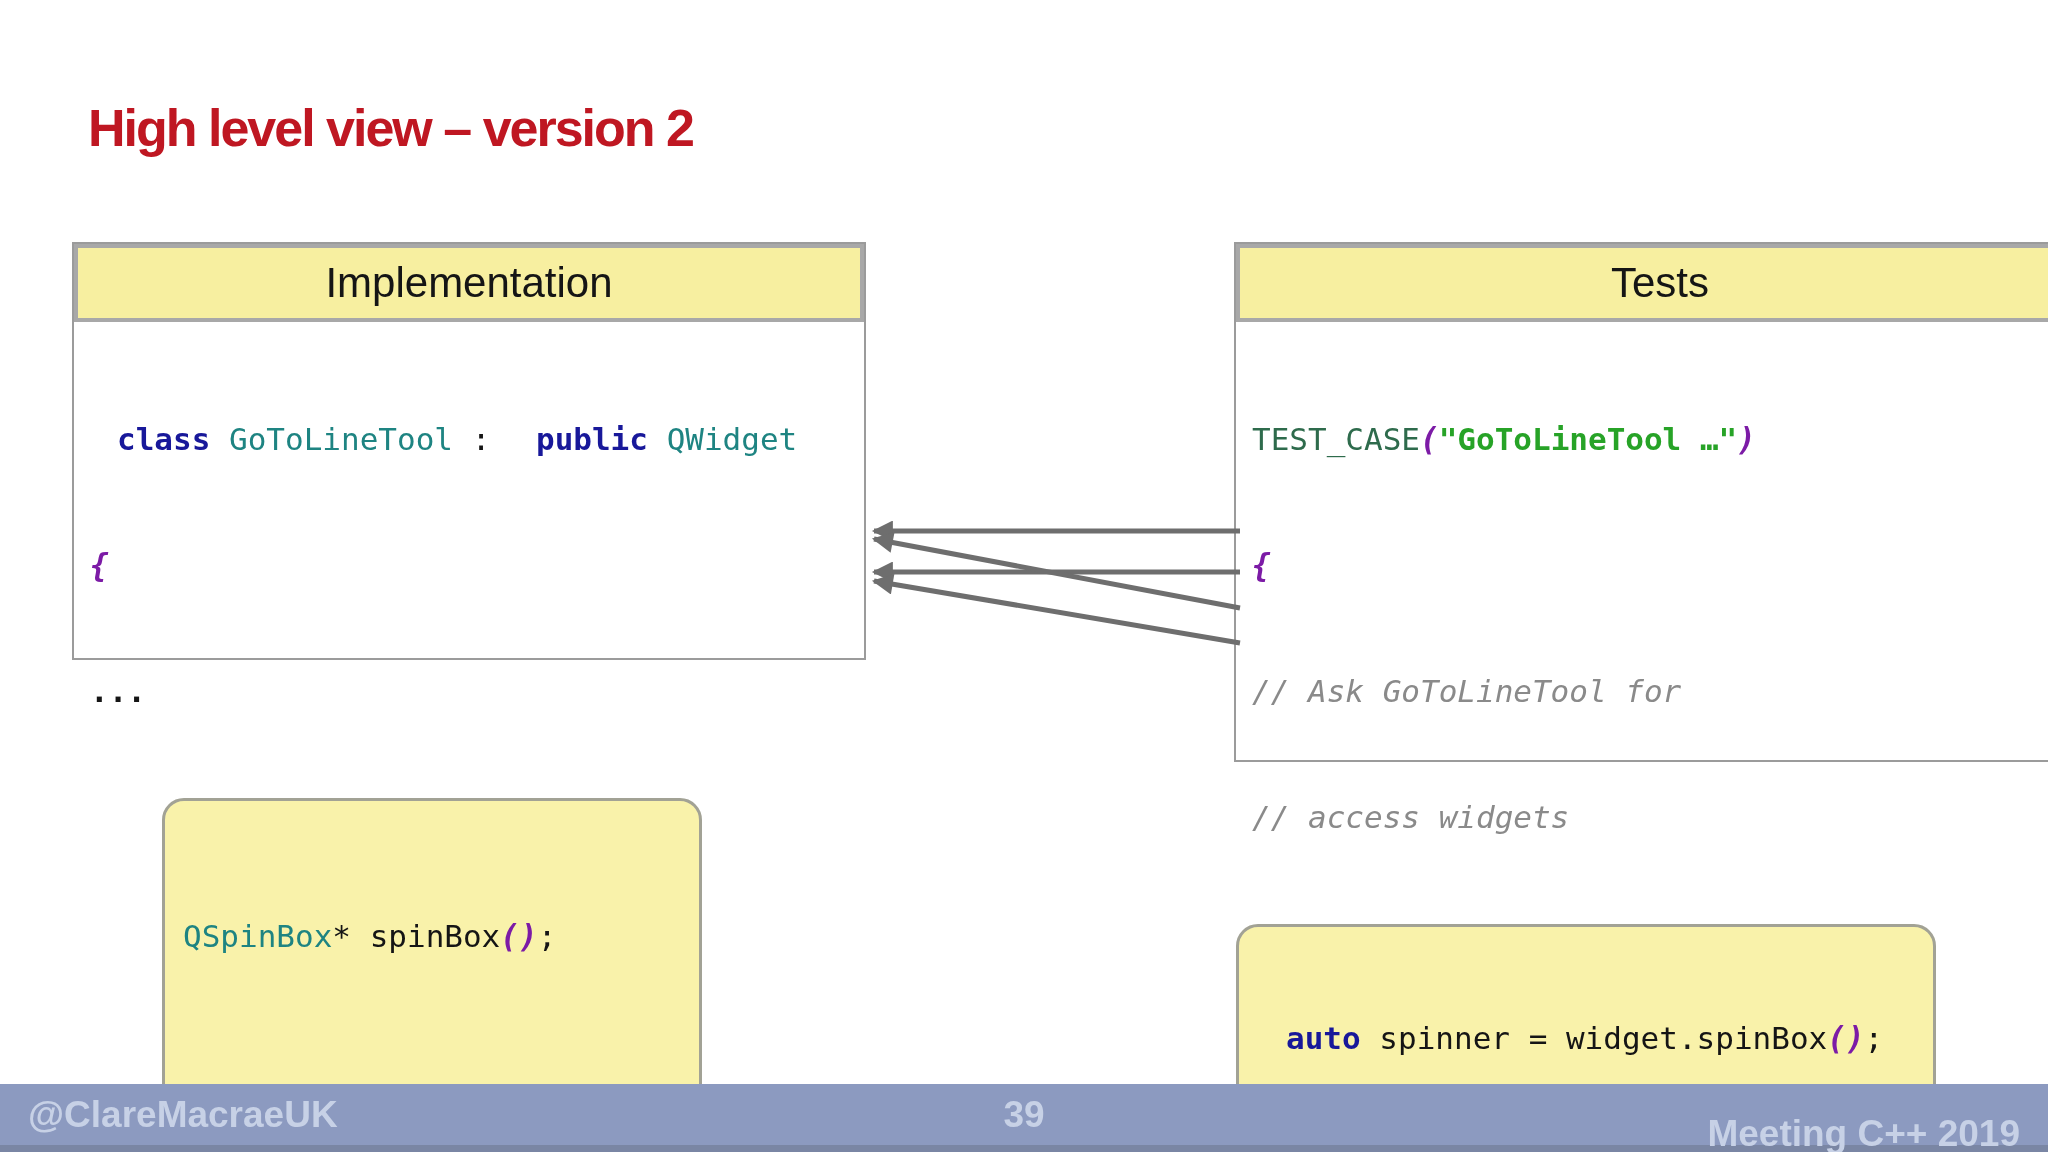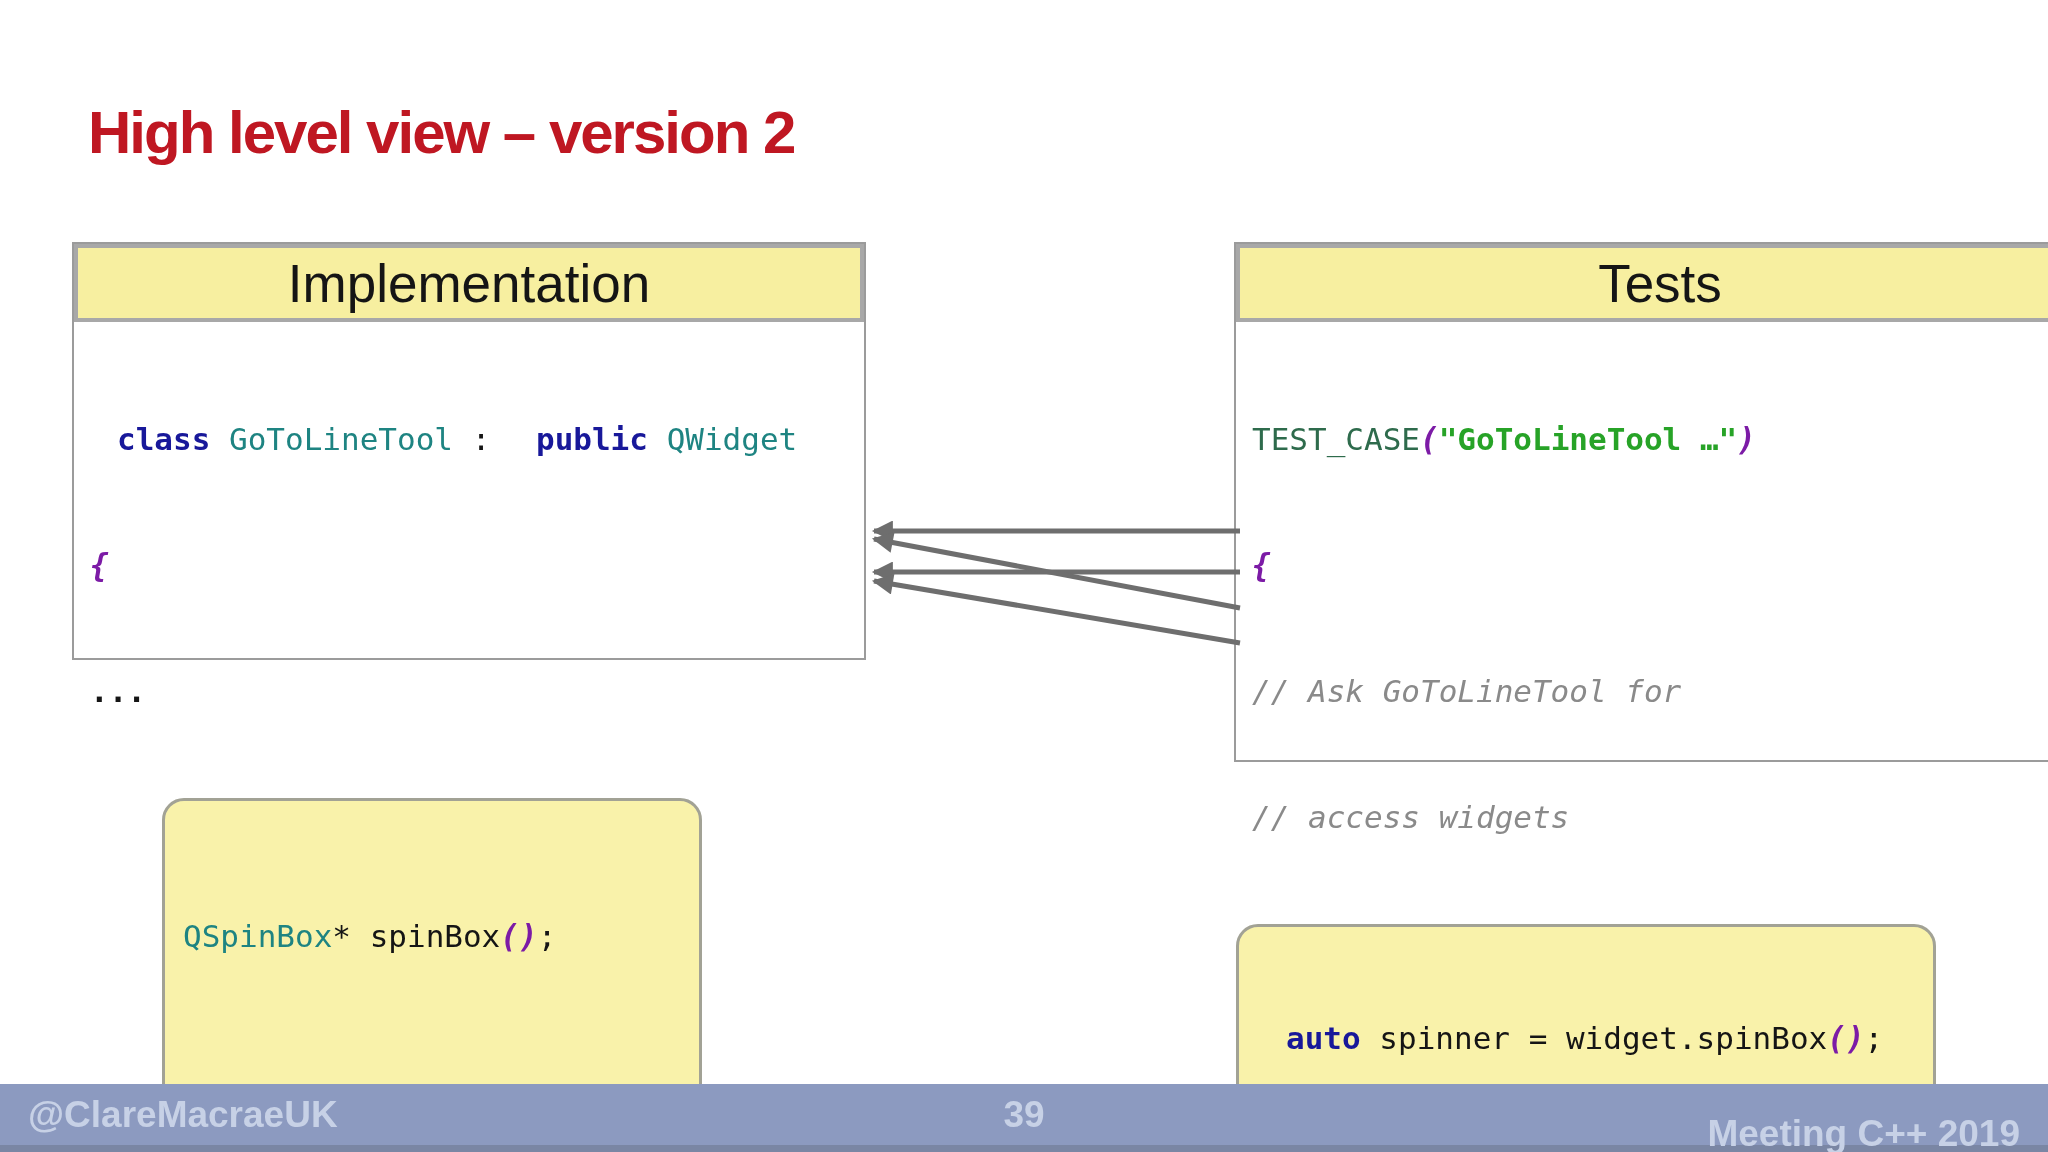--- a/index.html
+++ b/index.html
@@ -9,7 +9,7 @@
   }
   .title{
     position:absolute; left:88px; top:98px; margin:0;
-    font-size:60px; font-weight:bold; letter-spacing:-2px; color:#bf1722;
+    font-size:52px; font-weight:bold; letter-spacing:-2px; color:#bf1722;
   }
   .panel{position:absolute; background:#ffffff; border:2px solid #9b9b9b; box-sizing:border-box;}
   .panel-impl{left:72px; top:242px; width:794px; height:418px;}

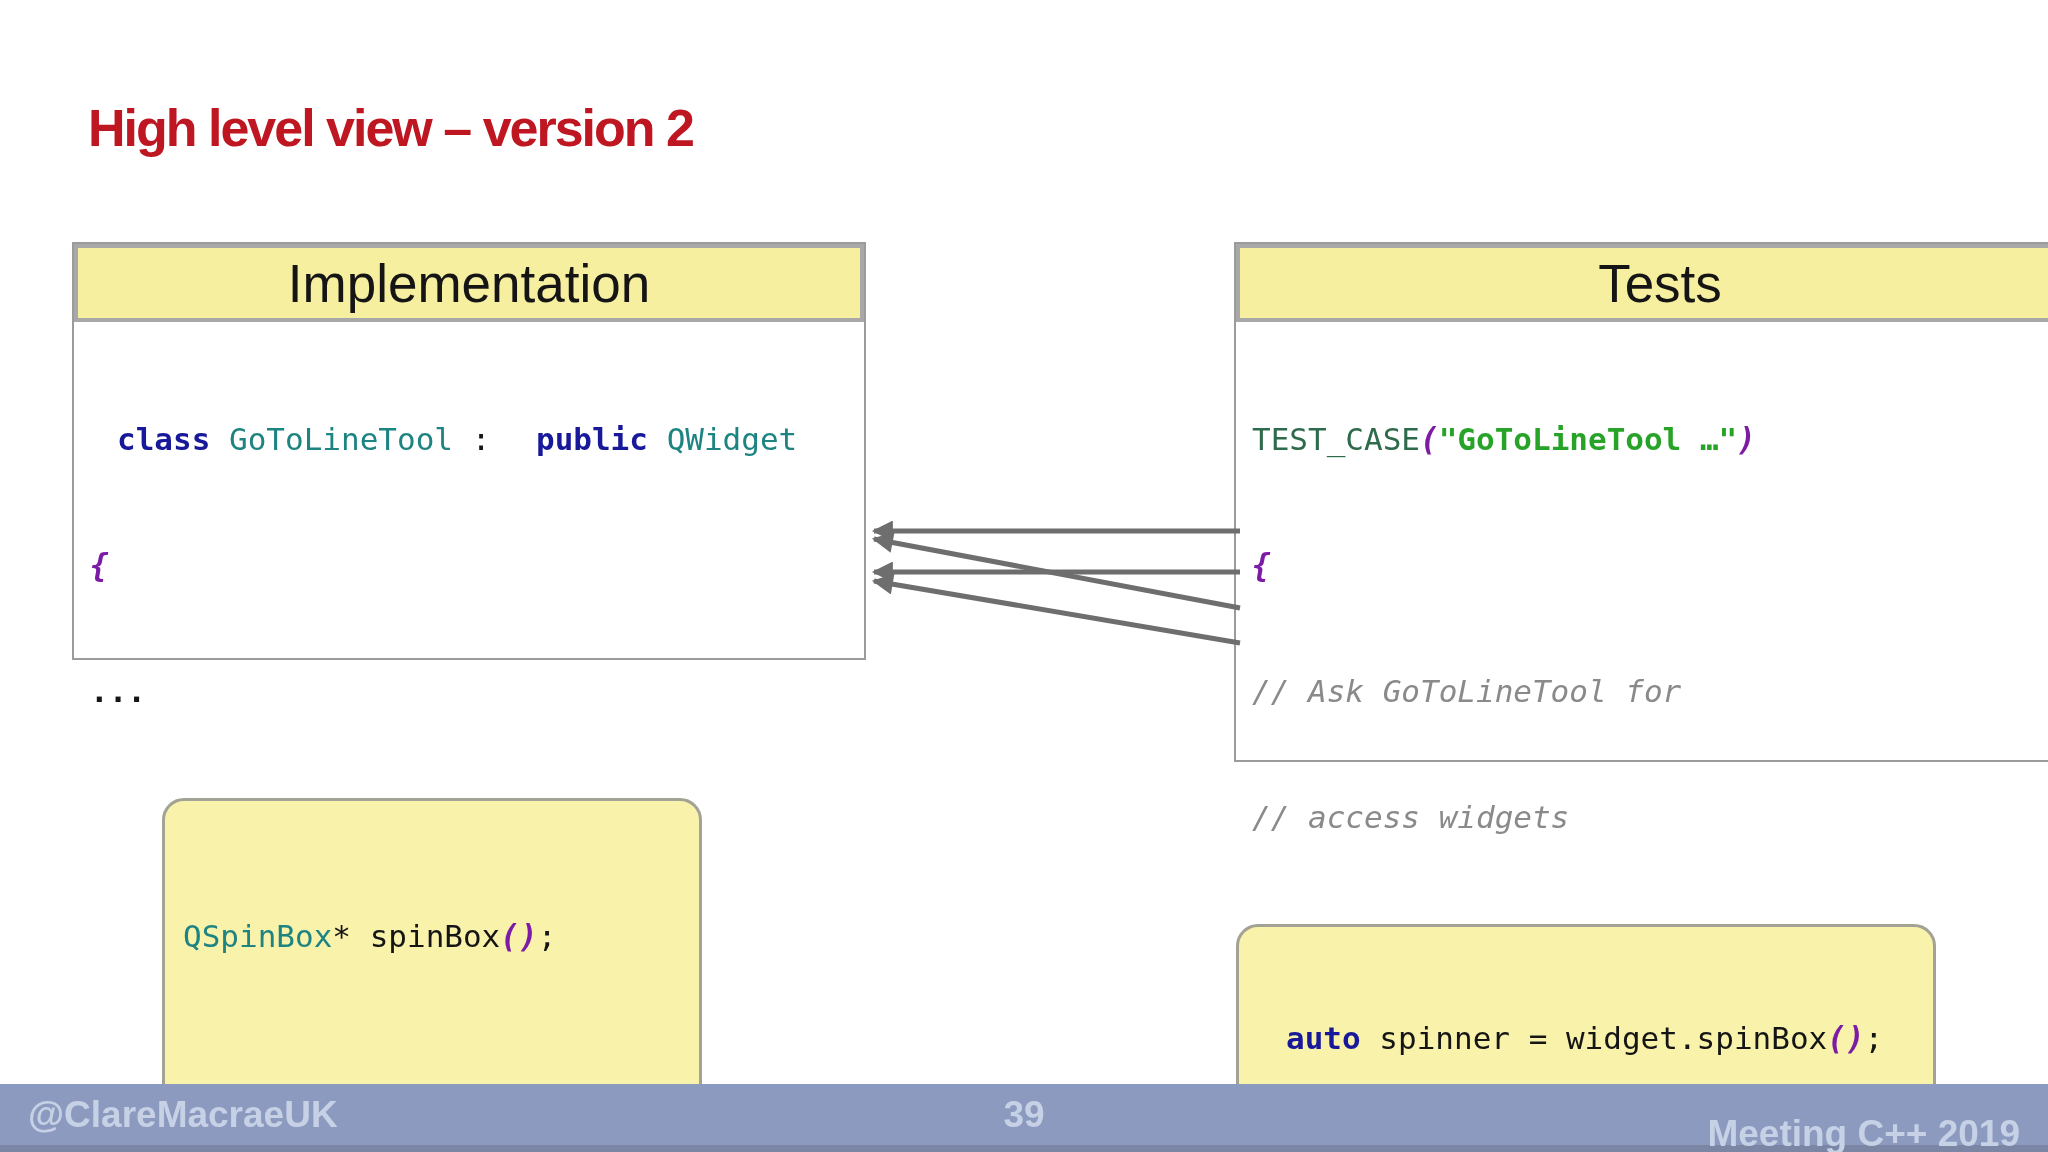--- a/index.html
+++ b/index.html
@@ -17,7 +17,7 @@
   .panel-header{
     box-sizing:border-box; height:78px; background:#f7efa0;
     border:4px solid #a8a8a8; display:flex; align-items:center; justify-content:center;
-    font-size:53px; color:#151515;
+    font-size:42px; color:#151515;
   }
   .code{
     font-family:"DejaVu Sans Mono", monospace; font-size:31px; color:#151515;

